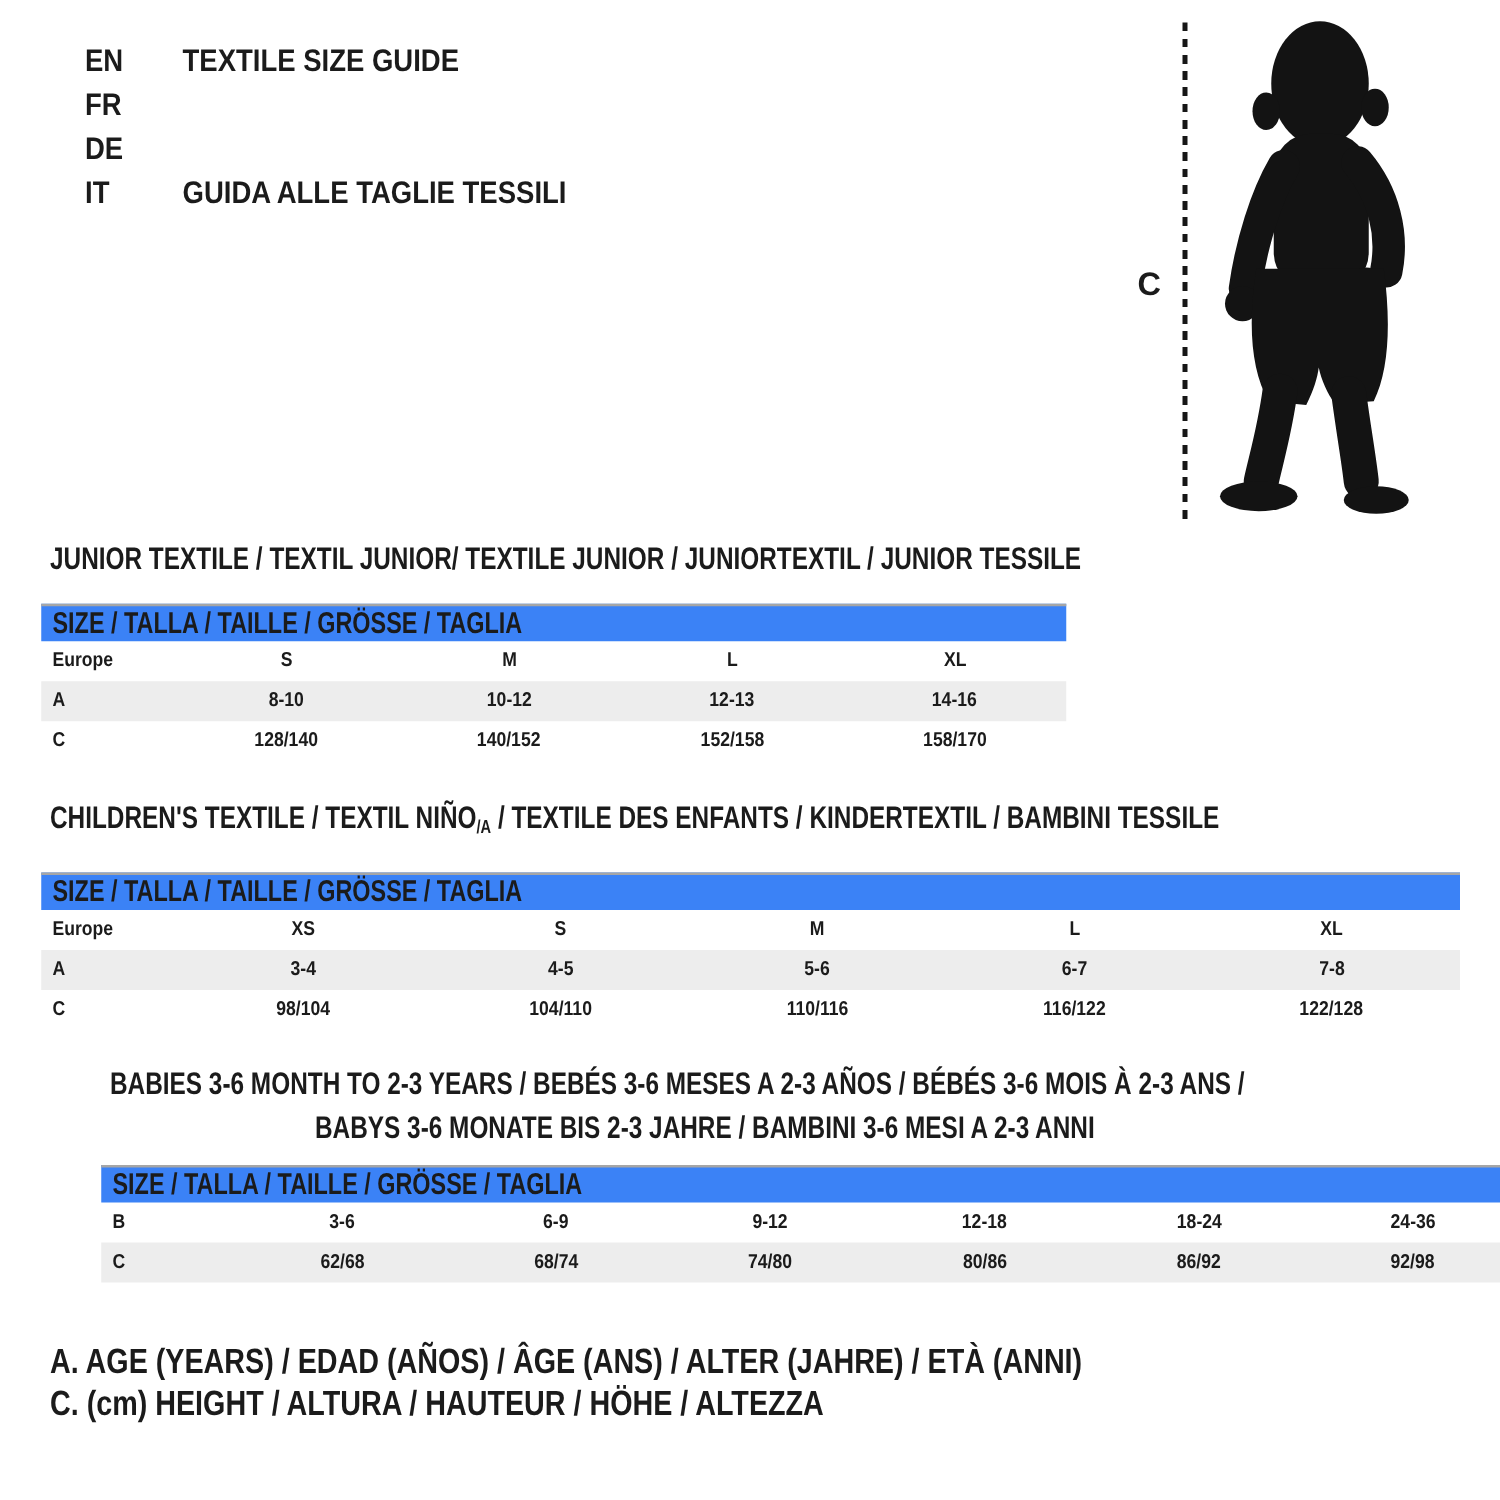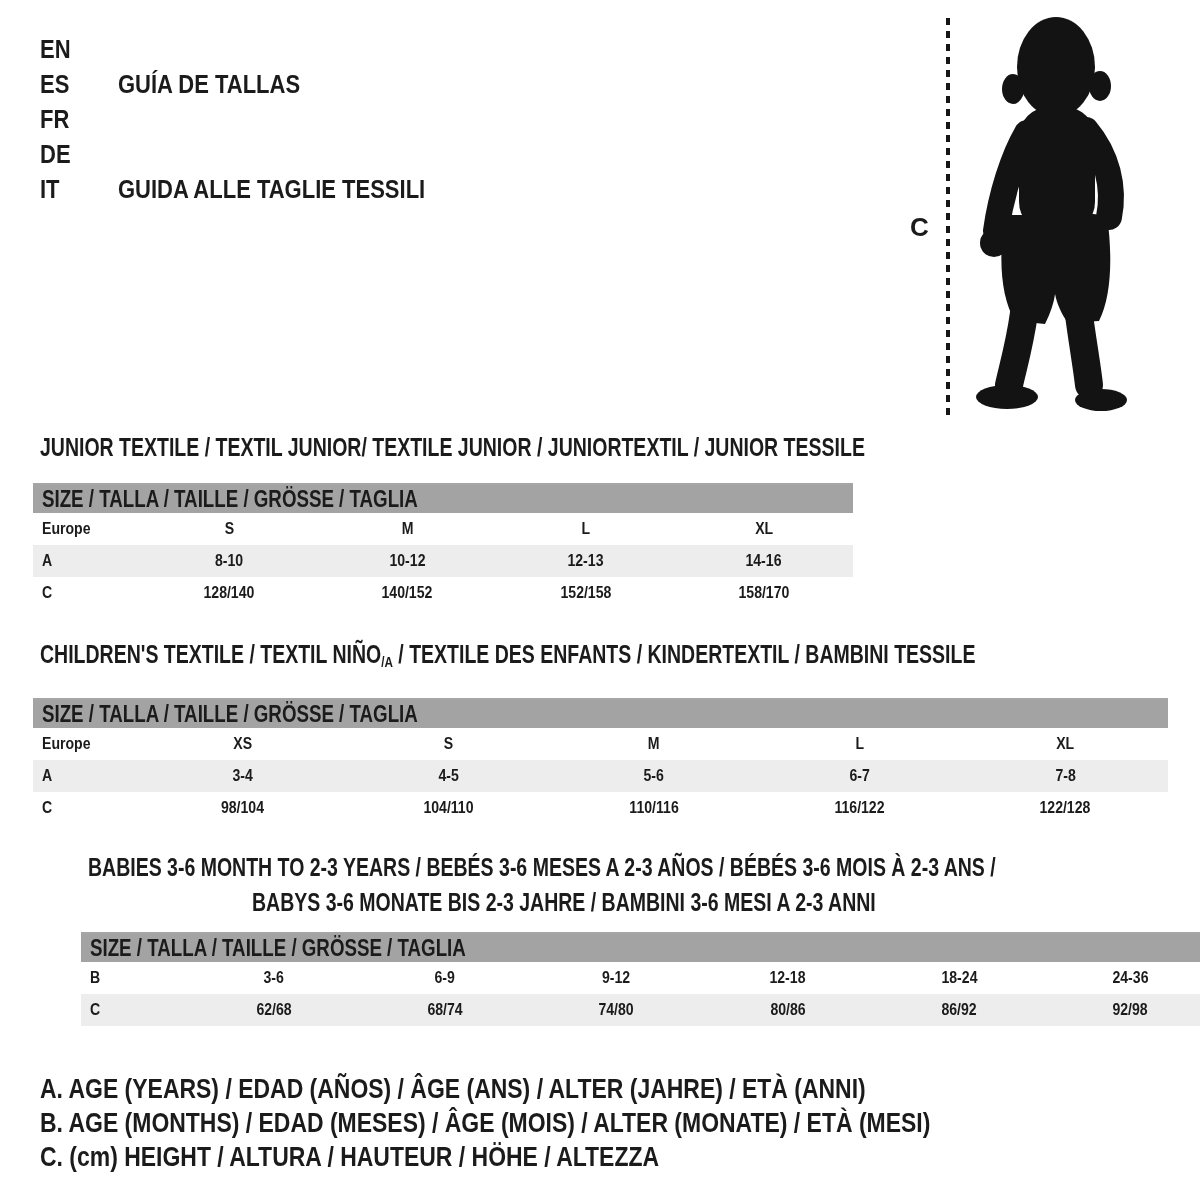--- a/index.html
+++ b/index.html
@@ -18,7 +18,7 @@
 
   
   .lang { position:absolute; left:40px; top:32px; font-size:25px; line-height:35px; }
-  .lang-row { display:flex; }
+  .lang-row { display:flex;margin-left:28px; }
   .lang-code { width:78px; }
 
   

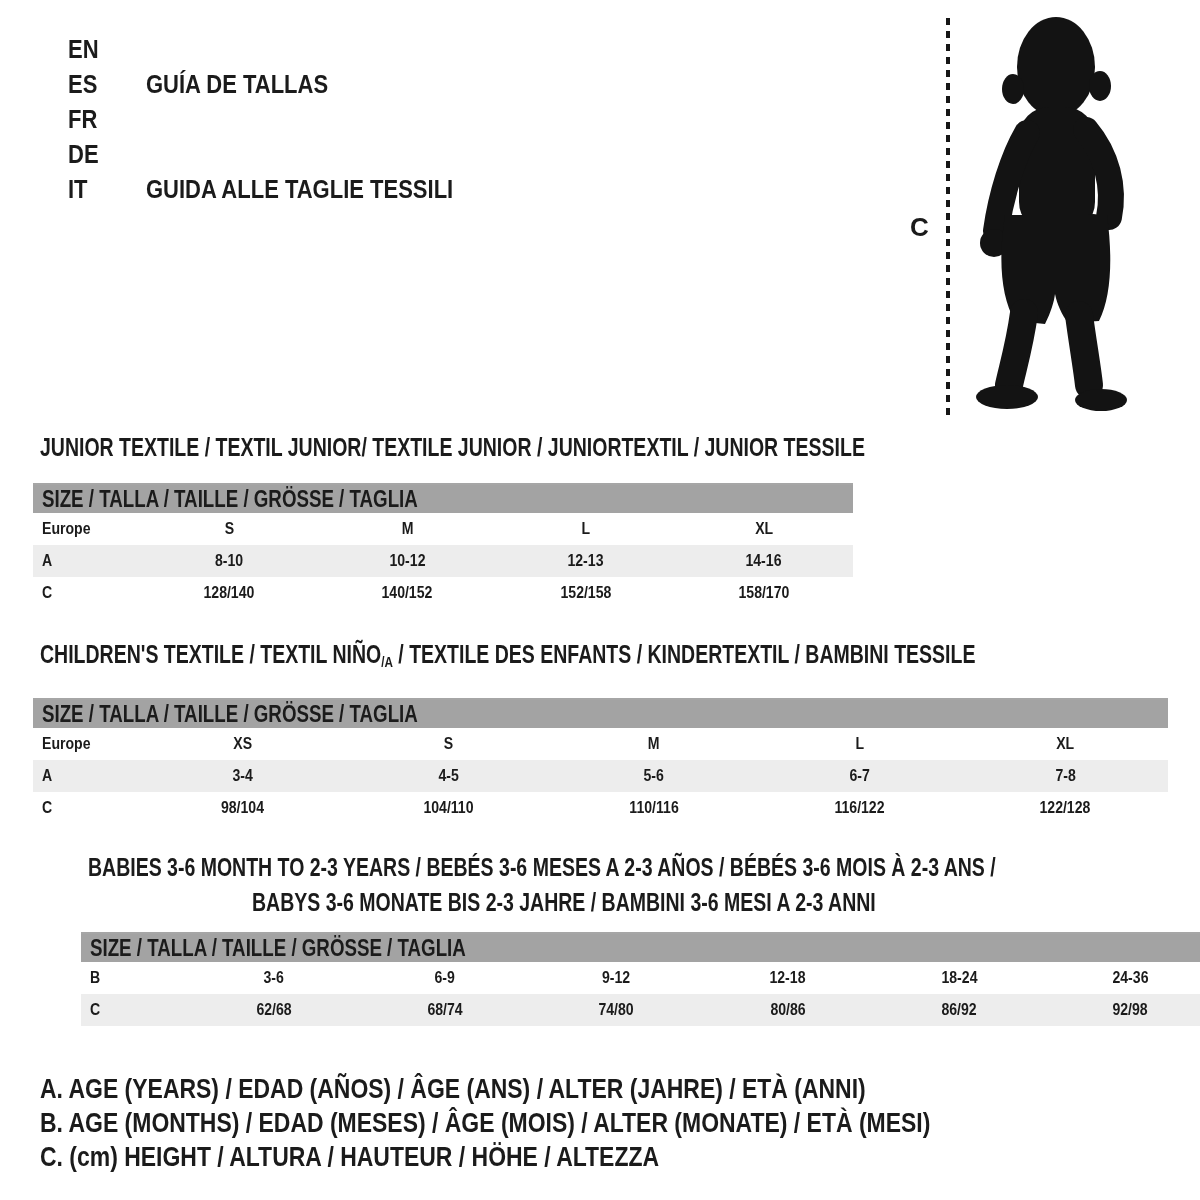--- a/index.html
+++ b/index.html
@@ -60,6 +60,7 @@
   <div class="lang">
     <div class="lang-row">
       <span class="lang-code"><span class="cx88">EN</span></span>
+      <span class="lang-label"><span class="cx88">TEXTILE SIZE GUIDE</span></span>
     </div>
     <div class="lang-row">
       <span class="lang-code"><span class="cx88">ES</span></span>

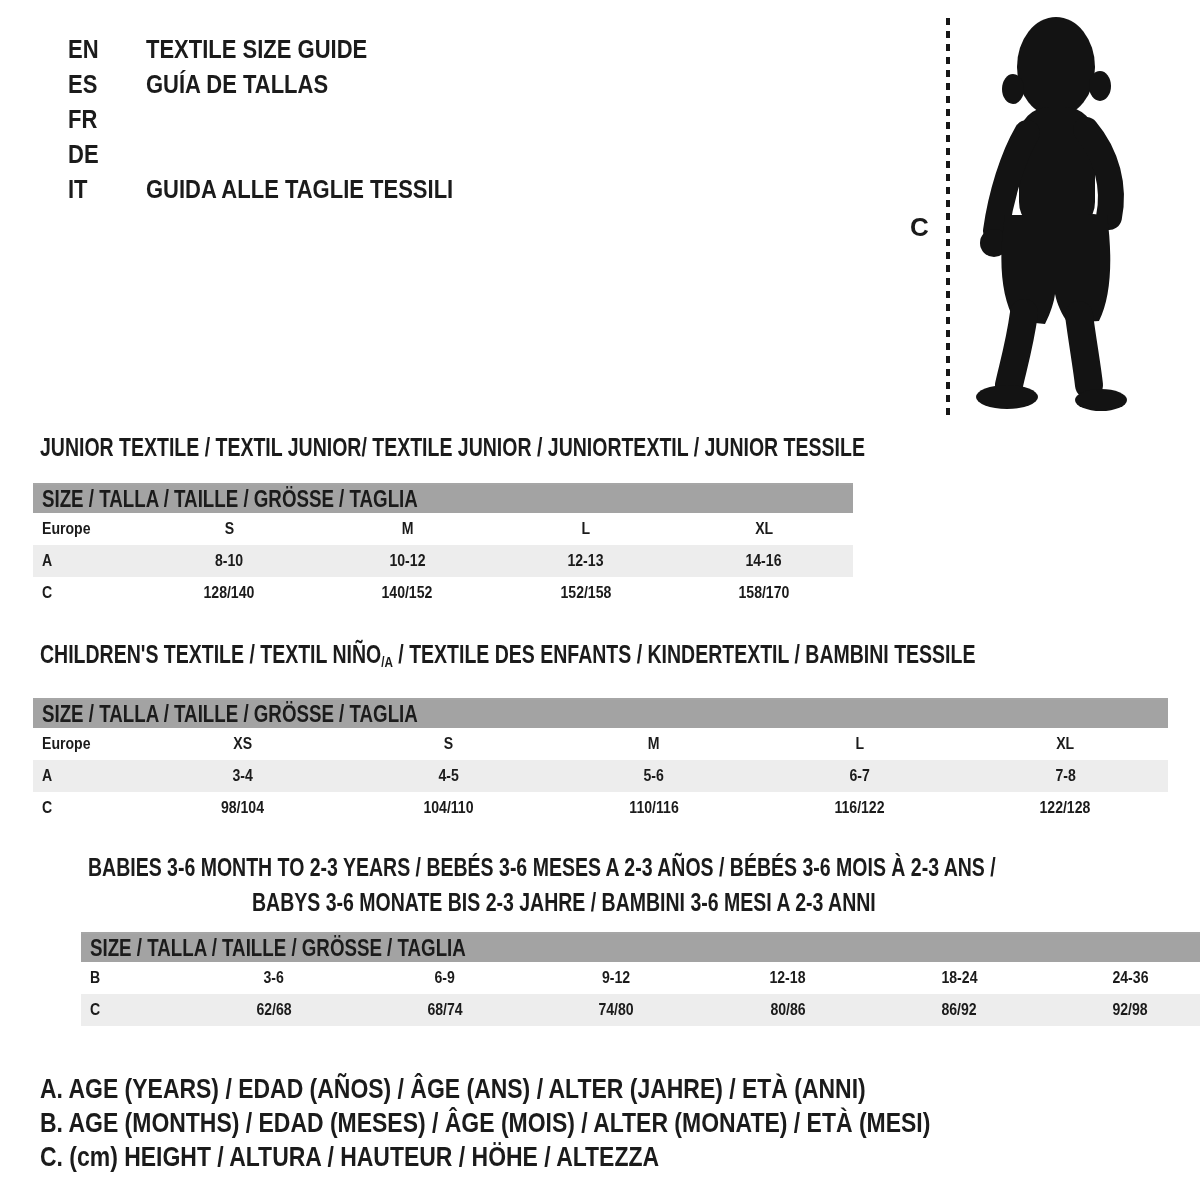--- a/index.html
+++ b/index.html
@@ -61,10 +61,6 @@
     <div class="lang-row">
       <span class="lang-code"><span class="cx88">EN</span></span>
       <span class="lang-label"><span class="cx88">TEXTILE SIZE GUIDE</span></span>
-    </div>
-    <div class="lang-row">
-      <span class="lang-code"><span class="cx88">ES</span></span>
-      <span class="lang-label"><span class="cx88">GUÍA DE TALLAS</span></span>
     </div>
     <div class="lang-row">
       <span class="lang-code"><span class="cx88">FR</span></span>

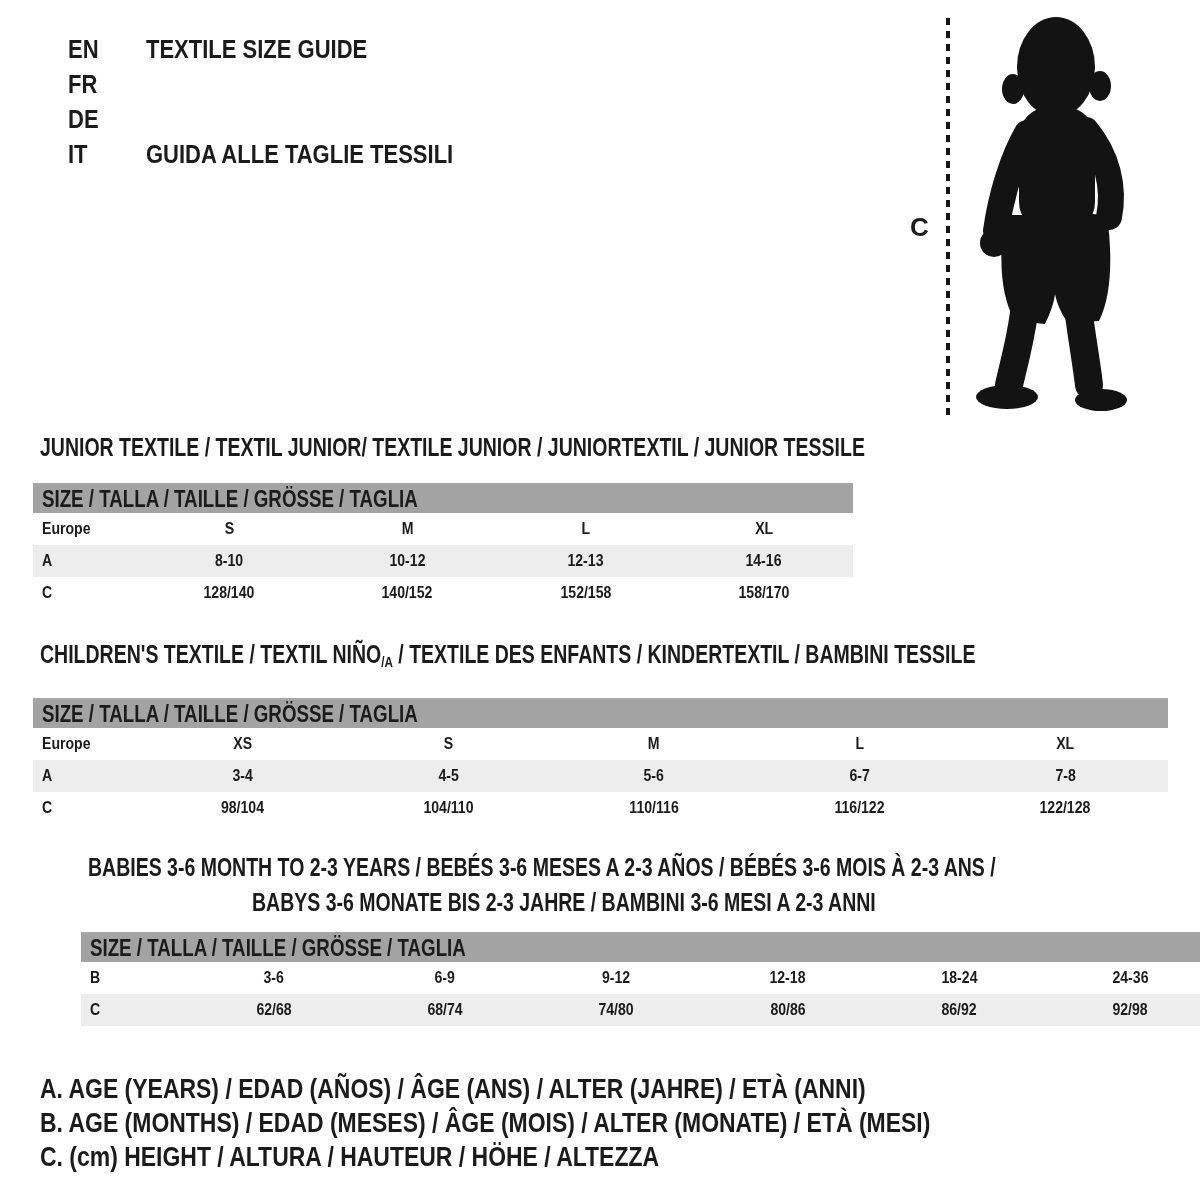--- a/index.html
+++ b/index.html
@@ -35,7 +35,7 @@
   .sec-title { font-size:25px; line-height:28px; margin:0 0 0 7px;text-align:center; }
   .sub { font-size:15px; vertical-align:-4px; }
 
-  .bar { height:30px; background:#a3a3a3; border-top:2px solid #a6a6a6; box-sizing:border-box;
+  .bar { height:30px; background:#3b82f6; border-top:2px solid #a6a6a6; box-sizing:border-box;
     display:flex; align-items:center; padding-left:9px; font-size:24px; }
   .bar-junior   { margin-top:22px; }
   .bar-children { margin-top:22px; }

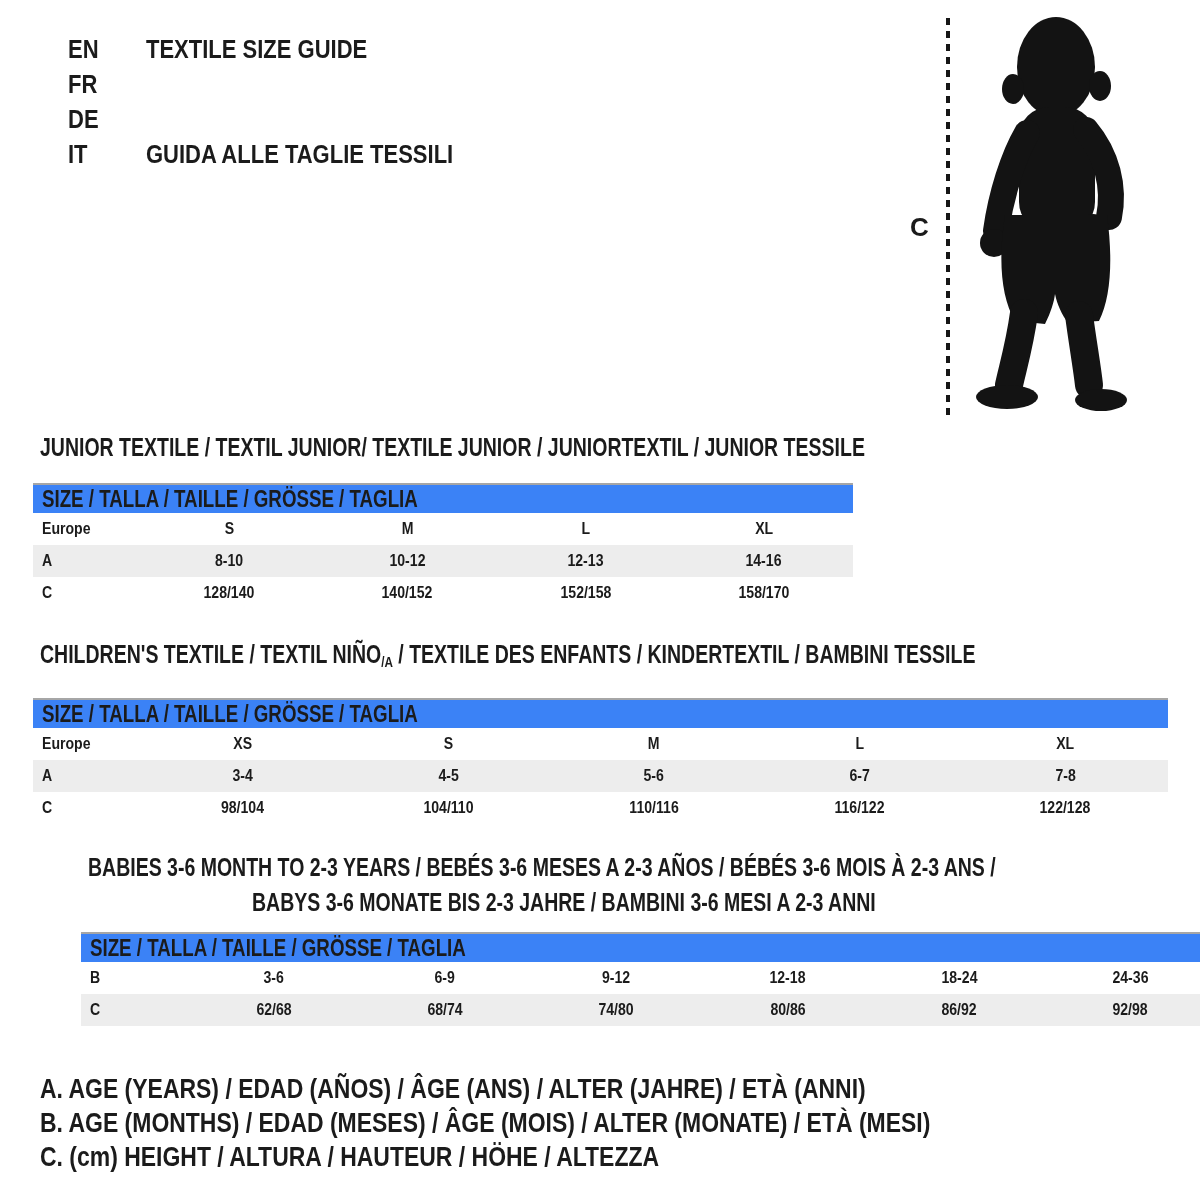--- a/index.html
+++ b/index.html
@@ -181,7 +181,6 @@
 
   <div class="footnotes">
     <div><span class="cx" style="transform:scaleX(0.82);">A. AGE (YEARS) / EDAD (AÑOS) / ÂGE (ANS) / ALTER (JAHRE) / ETÀ (ANNI)</span></div>
-    <div><span class="cx" style="transform:scaleX(0.82);">B. AGE (MONTHS) / EDAD (MESES) / ÂGE (MOIS) / ALTER (MONATE) / ETÀ (MESI)</span></div>
     <div><span class="cx" style="transform:scaleX(0.82);">C. (cm) HEIGHT / ALTURA / HAUTEUR / HÖHE / ALTEZZA</span></div>
   </div>
 

